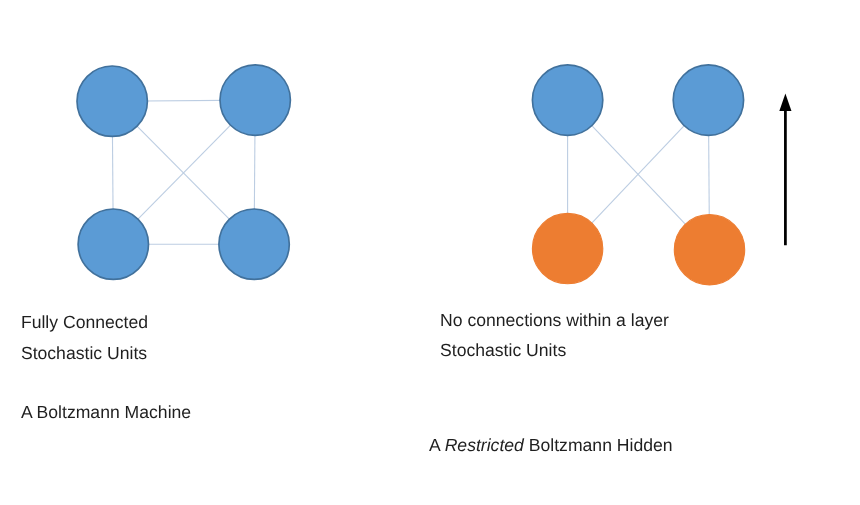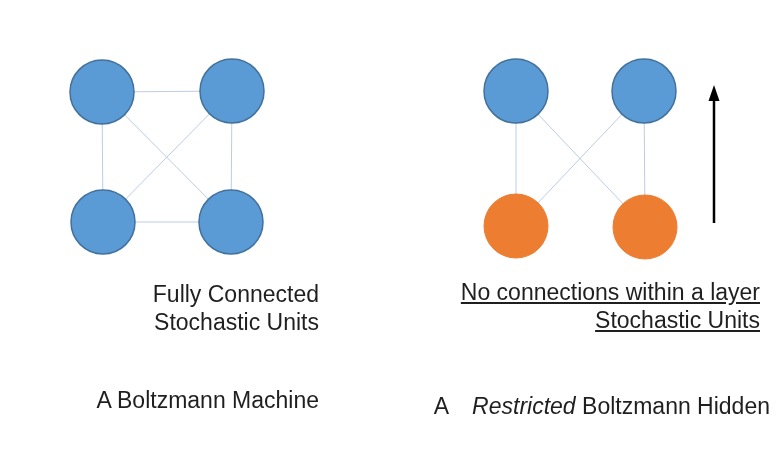--- a/index.html
+++ b/index.html
@@ -18,8 +18,8 @@
   }
   .caption, .title {
     position: absolute;
-    text-align: right;
-    font-size: 23px;
+    text-align: left;
+    font-size: 16px;
     line-height: 28px;
     white-space: nowrap;
   }

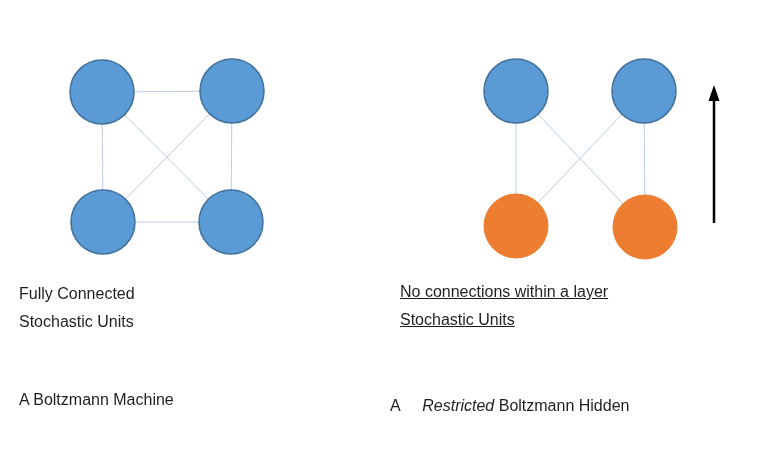--- a/index.html
+++ b/index.html
@@ -25,7 +25,7 @@
   }
   .caption-line { white-space: nowrap; }
   .left-caption  { left: 19px;  top: 280px; width: 300px; }
-  .right-caption { left: 400px; top: 278px; width: 360px; text-decoration: underline; }
+  .right-caption { left: 400px; top: 278px; width: 360px; }
   .left-title    { left: 19px;  top: 362px; width: 300px; margin-top: 24px; }
   .right-title   { left: 390px; top: 392px; width: 380px; }
   .emph { font-style: italic; margin-left: 18px; }

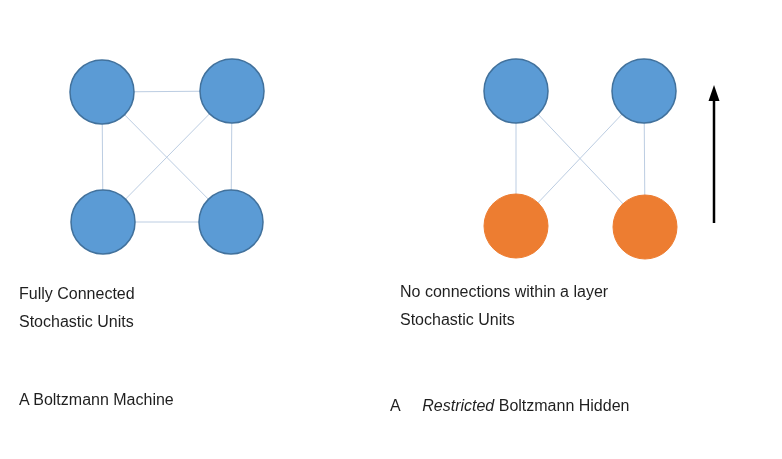--- a/index.html
+++ b/index.html
@@ -26,7 +26,7 @@
   .caption-line { white-space: nowrap; }
   .left-caption  { left: 19px;  top: 280px; width: 300px; }
   .right-caption { left: 400px; top: 278px; width: 360px; }
-  .left-title    { left: 19px;  top: 362px; width: 300px; margin-top: 24px; }
+  .left-title    { left: 19px;  top: 362px; width: 300px; }
   .right-title   { left: 390px; top: 392px; width: 380px; }
   .emph { font-style: italic; margin-left: 18px; }
 </style>

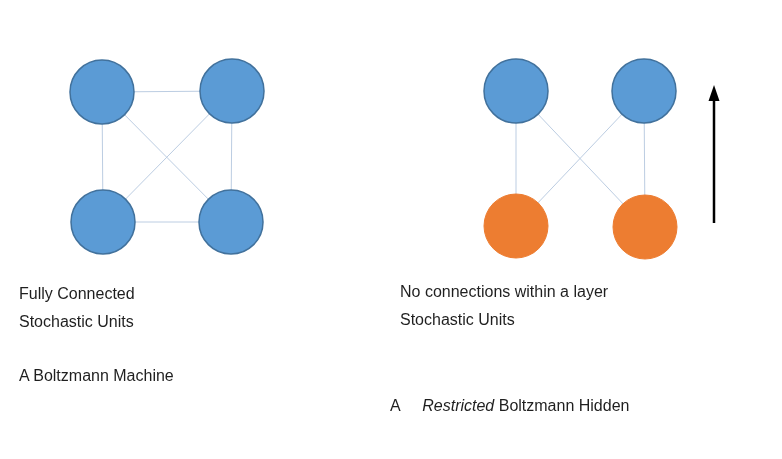--- a/index.html
+++ b/index.html
@@ -28,7 +28,7 @@
   .right-caption { left: 400px; top: 278px; width: 360px; }
   .left-title    { left: 19px;  top: 362px; width: 300px; }
   .right-title   { left: 390px; top: 392px; width: 380px; }
-  .emph { font-style: italic; margin-left: 18px; }
+  .emph { font-style: italic; }
 </style>
 </head>
 <body>

